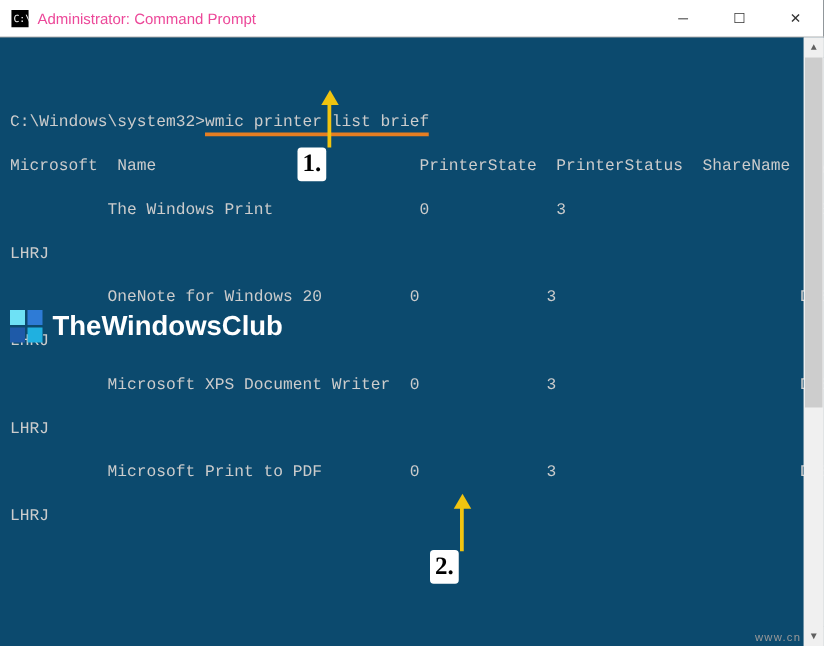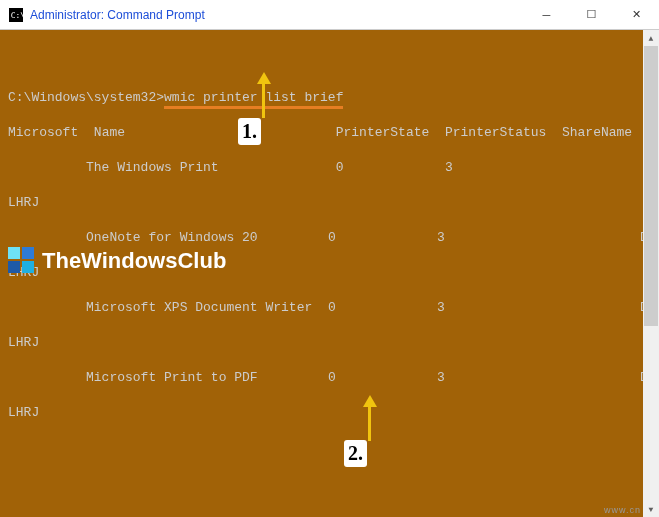--- a/index.html
+++ b/index.html
@@ -8,7 +8,7 @@
     .titlebar { height: 30px; background: #fff; display: flex; align-items: center; padding-left: 8px; border-bottom: 1px solid #ccc; }
     .titlebar-icon { width: 16px; height: 16px; margin-right: 6px; display: flex; align-items: center; justify-content: center; }
     .titlebar-icon svg { width: 14px; height: 14px; }
-    .titlebar-text { flex: 1; font-family: "Segoe UI", sans-serif; font-size: 12px; color: #1d4ed8; }
+    .titlebar-text { flex: 1; font-family: "Segoe UI", sans-serif; font-size: 12px; color: #ec4899; }
     .titlebar-controls { display: flex; height: 100%; }
     .titlebar-btn { width: 45px; height: 100%; display: flex; align-items: center; justify-content: center; font-family: "Segoe UI", sans-serif; font-size: 11px; color: #333; }
     

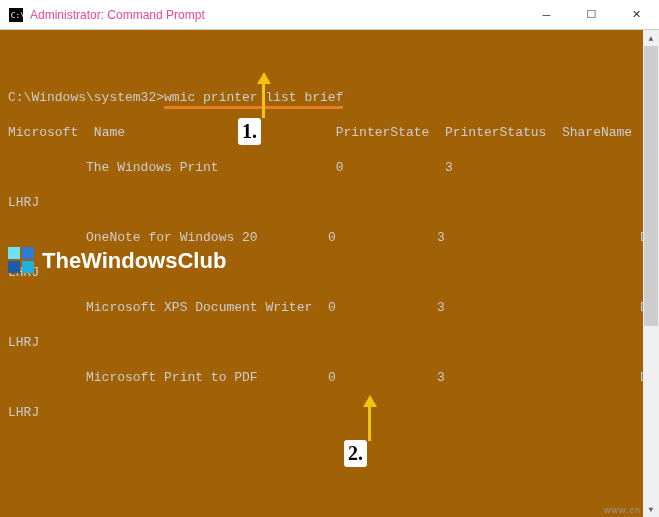--- a/index.html
+++ b/index.html
@@ -12,7 +12,7 @@
     .titlebar-controls { display: flex; height: 100%; }
     .titlebar-btn { width: 45px; height: 100%; display: flex; align-items: center; justify-content: center; font-family: "Segoe UI", sans-serif; font-size: 11px; color: #333; }
     
-    .terminal { background: #a16207; color: #ccc; padding: 6px 8px; white-space: pre; line-height: 1.35; height: calc(100% - 30px); overflow: hidden; position: relative; }
+    .terminal { background: #0c4a6e; color: #ccc; padding: 6px 8px; white-space: pre; line-height: 1.35; height: calc(100% - 30px); overflow: hidden; position: relative; }
     
     .underline-orange { border-bottom: 3px solid #e67e22; padding-bottom: 1px; }
     .arrow-shaft { position: absolute; width: 3px; background: #f1c40f; }

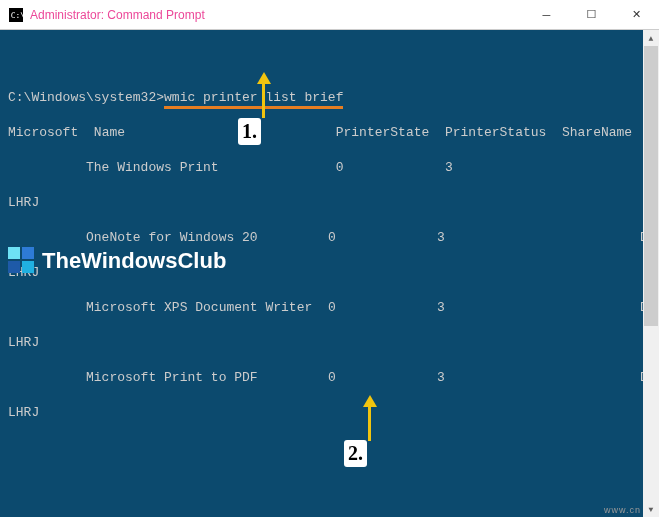--- a/index.html
+++ b/index.html
@@ -19,7 +19,7 @@
     .arrow-head { position: absolute; width: 0; height: 0; border-left: 7px solid transparent; border-right: 7px solid transparent; border-bottom: 12px solid #f1c40f; }
     .arrow-label { position: absolute; font-family: "Comic Sans MS", cursive; font-weight: bold; font-size: 20px; color: #000; background: #fff; border-radius: 3px; padding: 0 4px; }
     
-    .watermark { position: absolute; left: 8px; top: 216px; display: flex; align-items: center; font-family: "Segoe UI", sans-serif; font-size: 22px; font-weight: 600; color: #fff; }
+    .watermark { position: absolute; left: 8px; top: 216px; display: flex; align-items: flex-end; font-family: "Segoe UI", sans-serif; font-size: 22px; font-weight: 600; color: #fff; }
     .watermark-icon { width: 28px; height: 28px; margin-right: 6px; }
     .watermark-icon .sq { position: absolute; width: 12px; height: 12px; }
     

